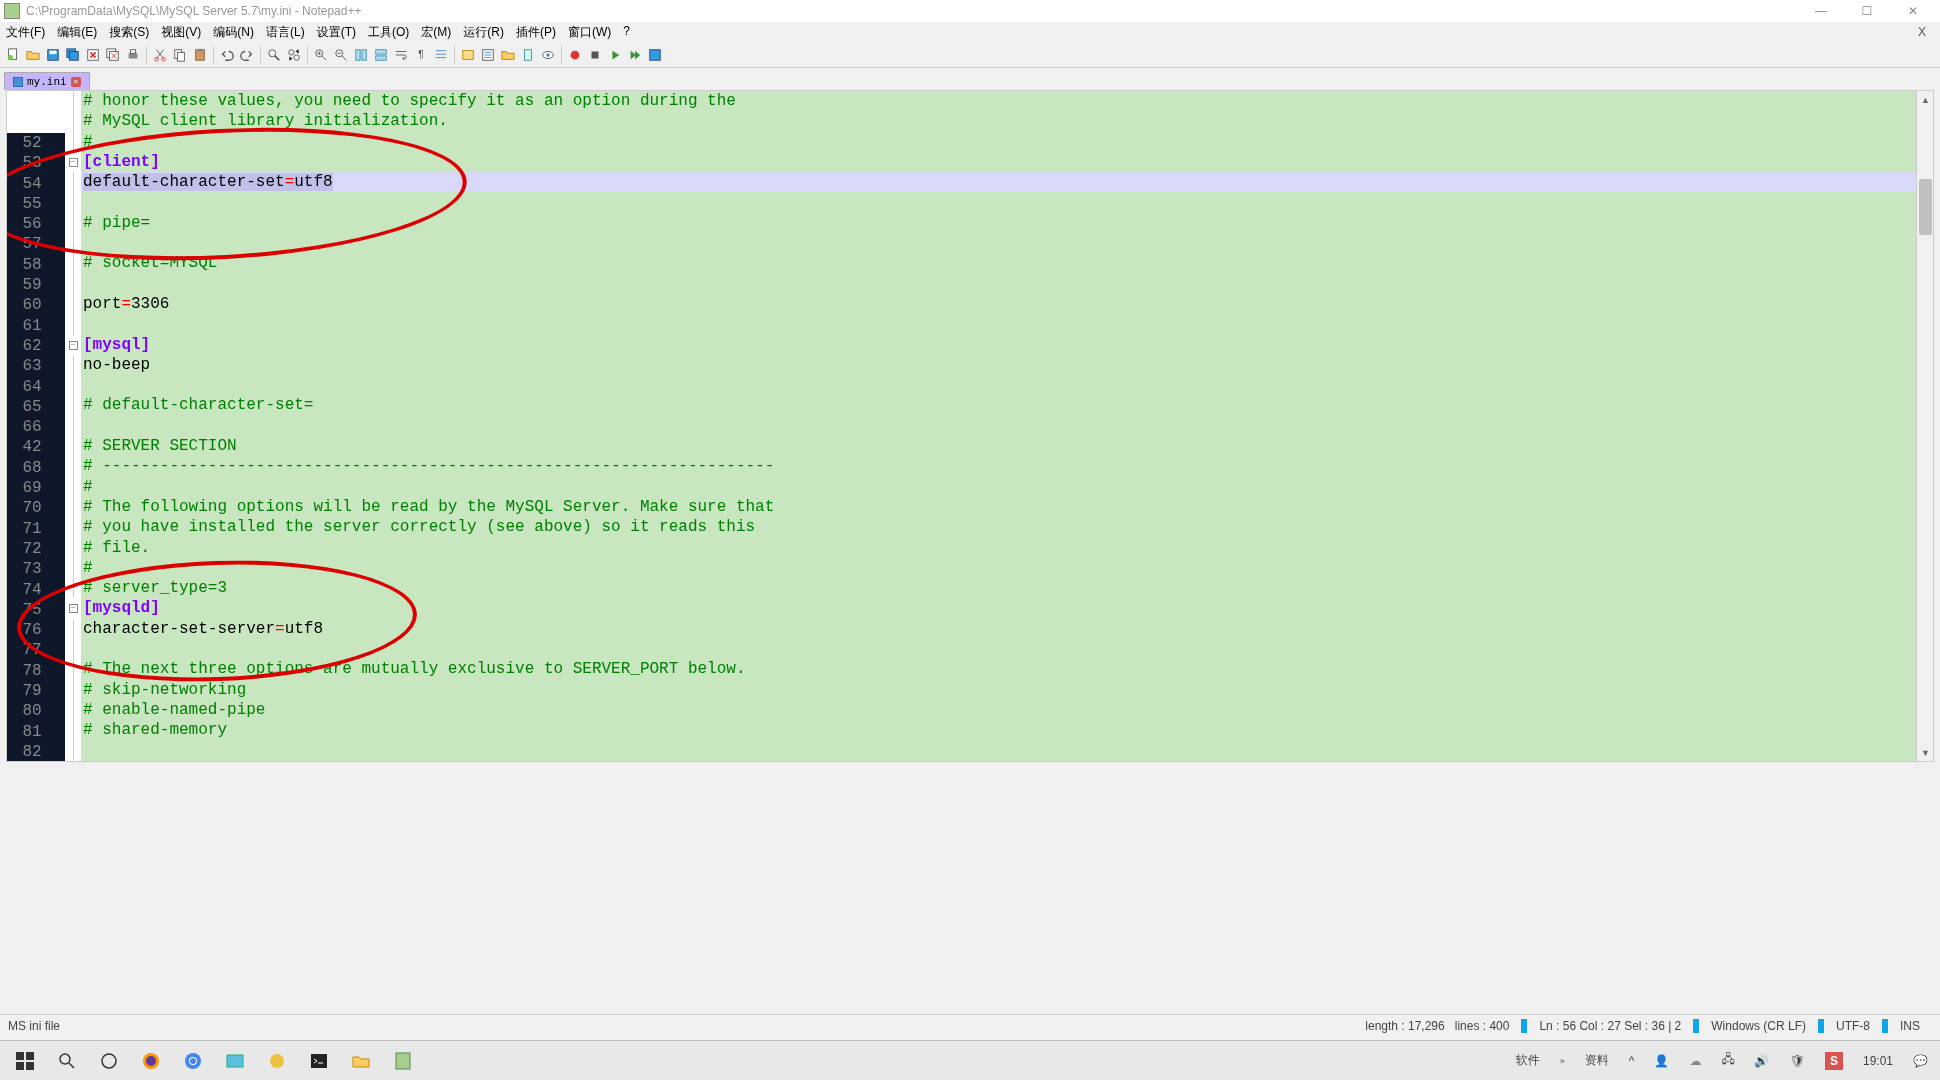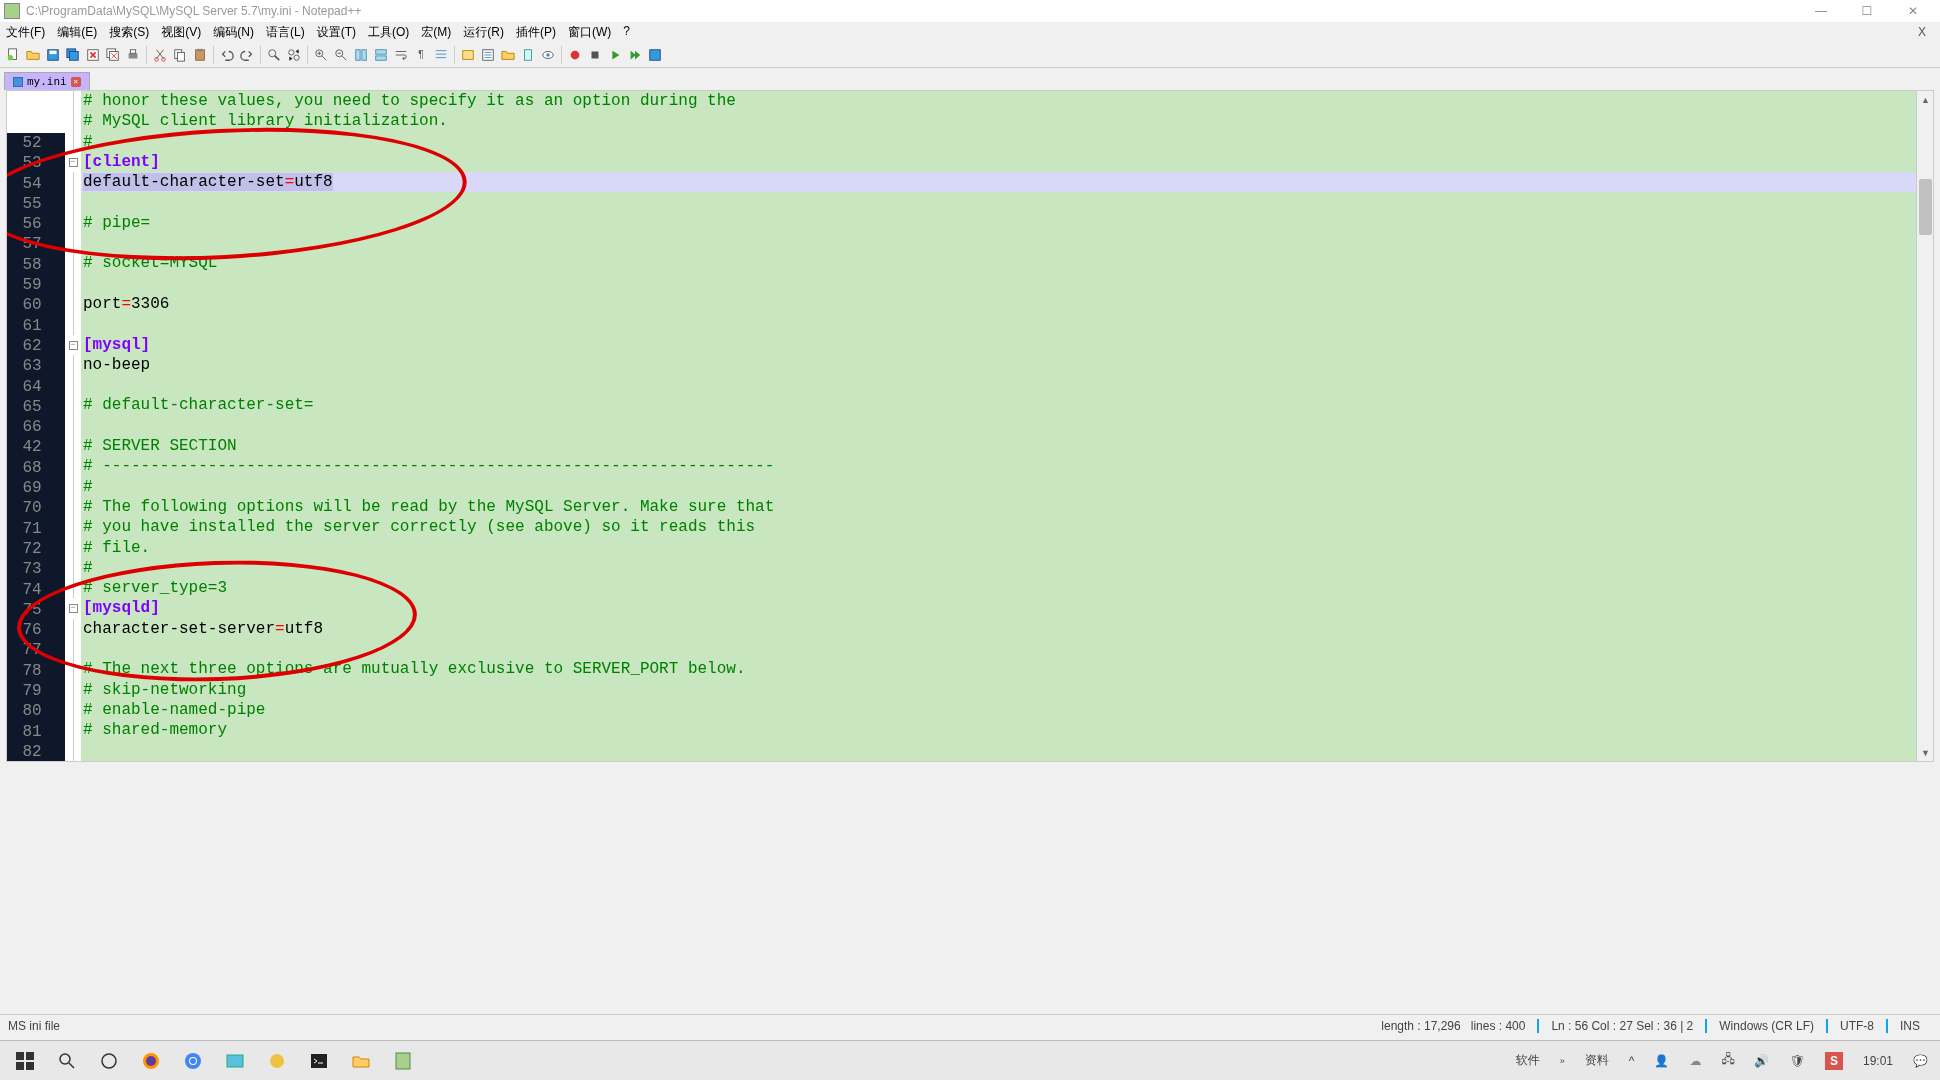--- a/index.html
+++ b/index.html
@@ -54,7 +54,7 @@
 
 
 .statusbar { position: absolute; bottom: 44px; left: 0; right: 0; height: 22px; background: #f0f0f0; border-top: 1px solid #ccc; display: flex; align-items: center; font-size: 12px; color: #444; padding: 0 8px; }
-.statusbar .scell { padding: 0 12px; border-right: 2px solid #0ea5e9; }
+.statusbar .scell { padding: 0 12px; border-right: 6px solid #0ea5e9; }
 .statusbar .scell:last-child { border-right: none; }
 .statusbar .sflex { flex: 1; }
 

